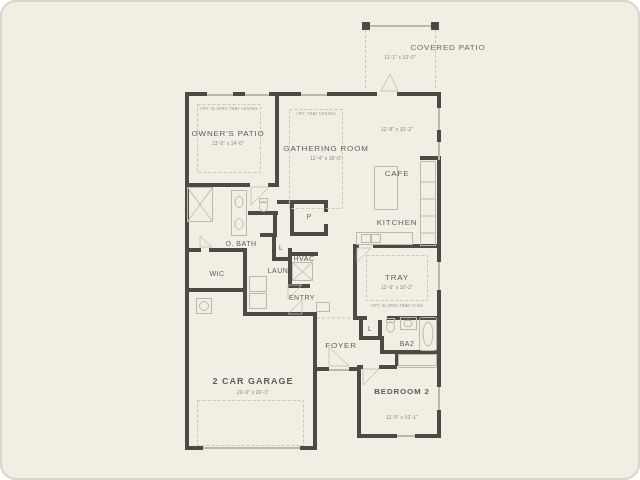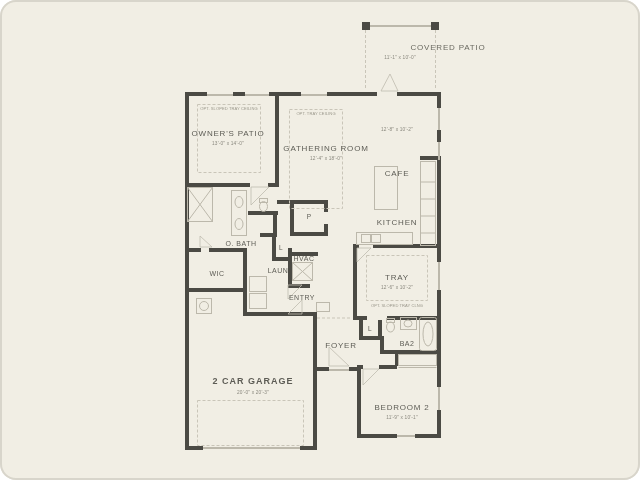--- a/index.html
+++ b/index.html
@@ -229,7 +229,7 @@
   <div class="lbl d" style="left:397px;top:287px;">12'-6" x 10'-2"</div>
   <div class="lbl n" style="left:397px;top:306px;">OPT. SLOPED TRAY CLNG</div>
 
-  <div class="lbl r" style="left:402px;top:407px;">BEDROOM 2</div>
+  <div class="lbl r" style="left:402px;top:391px;font-weight:bold;">BEDROOM 2</div>
   <div class="lbl d" style="left:402px;top:417px;">11'-9" x 10'-1"</div>
 
   <div class="lbl r9" style="left:253px;top:381px;">2 CAR GARAGE</div>

